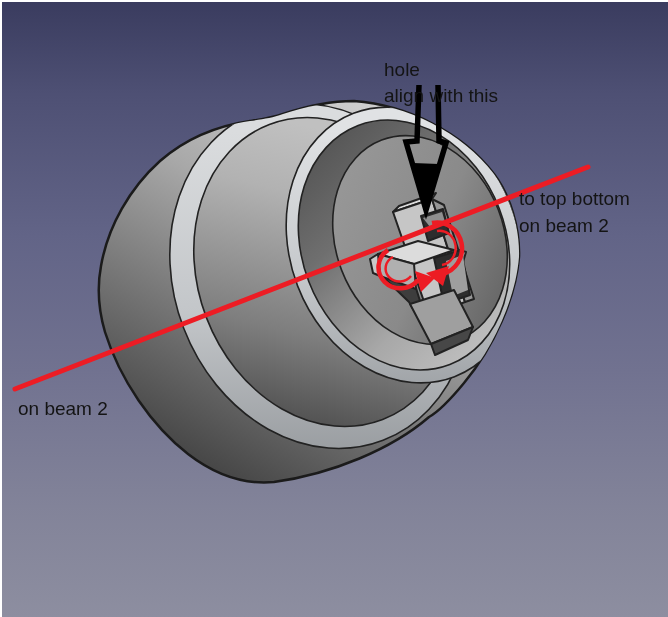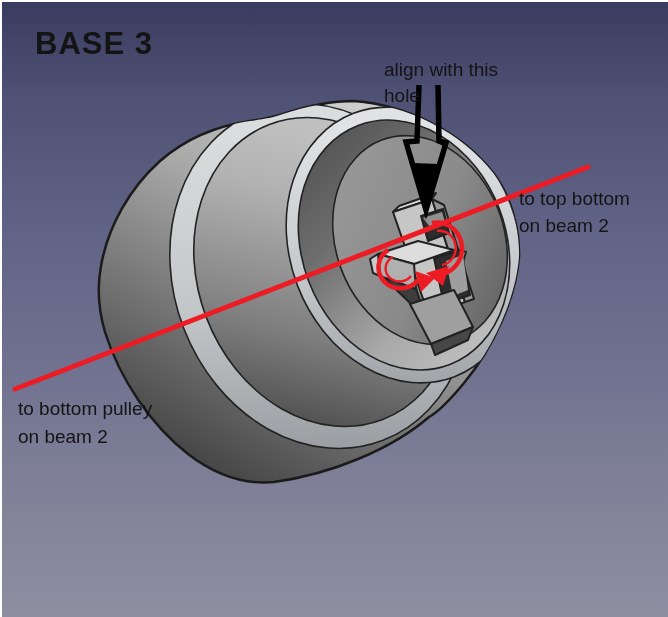--- a/index.html
+++ b/index.html
@@ -142,7 +142,6 @@
     </g>
   </svg>
 
-  <div class="title">BASE 3</div>
 
   <div class="label" id="lbl-align">
     <div>align with this</div>

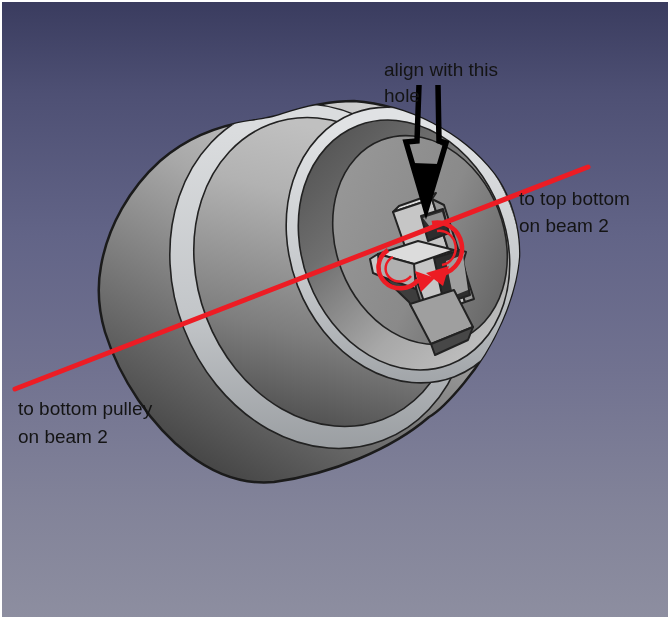--- a/index.html
+++ b/index.html
@@ -144,8 +144,8 @@
 
 
   <div class="label" id="lbl-align">
+    <div>hole</div>
     <div>align with this</div>
-    <div>hole</div>
   </div>
 
   <div class="label" id="lbl-top">

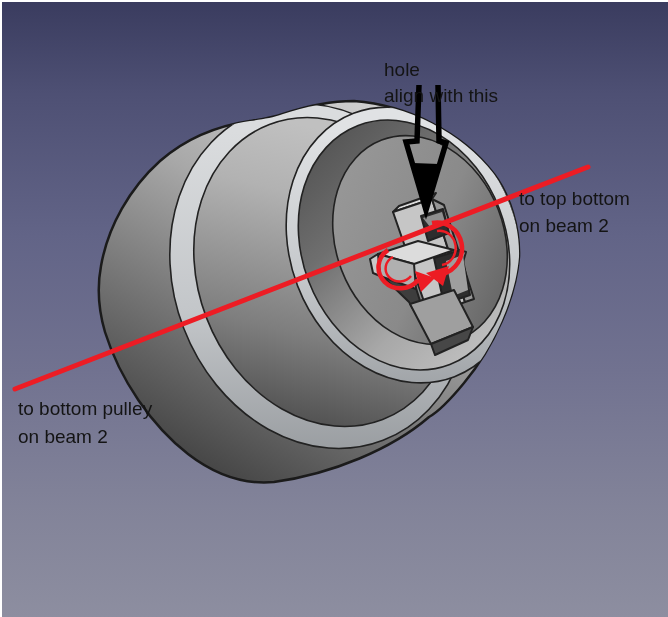--- a/index.html
+++ b/index.html
@@ -154,7 +154,6 @@
   </div>
 
   <div class="label" id="lbl-bottom">
-    <div>to bottom pulley</div>
     <div>on beam 2</div>
   </div>
 

